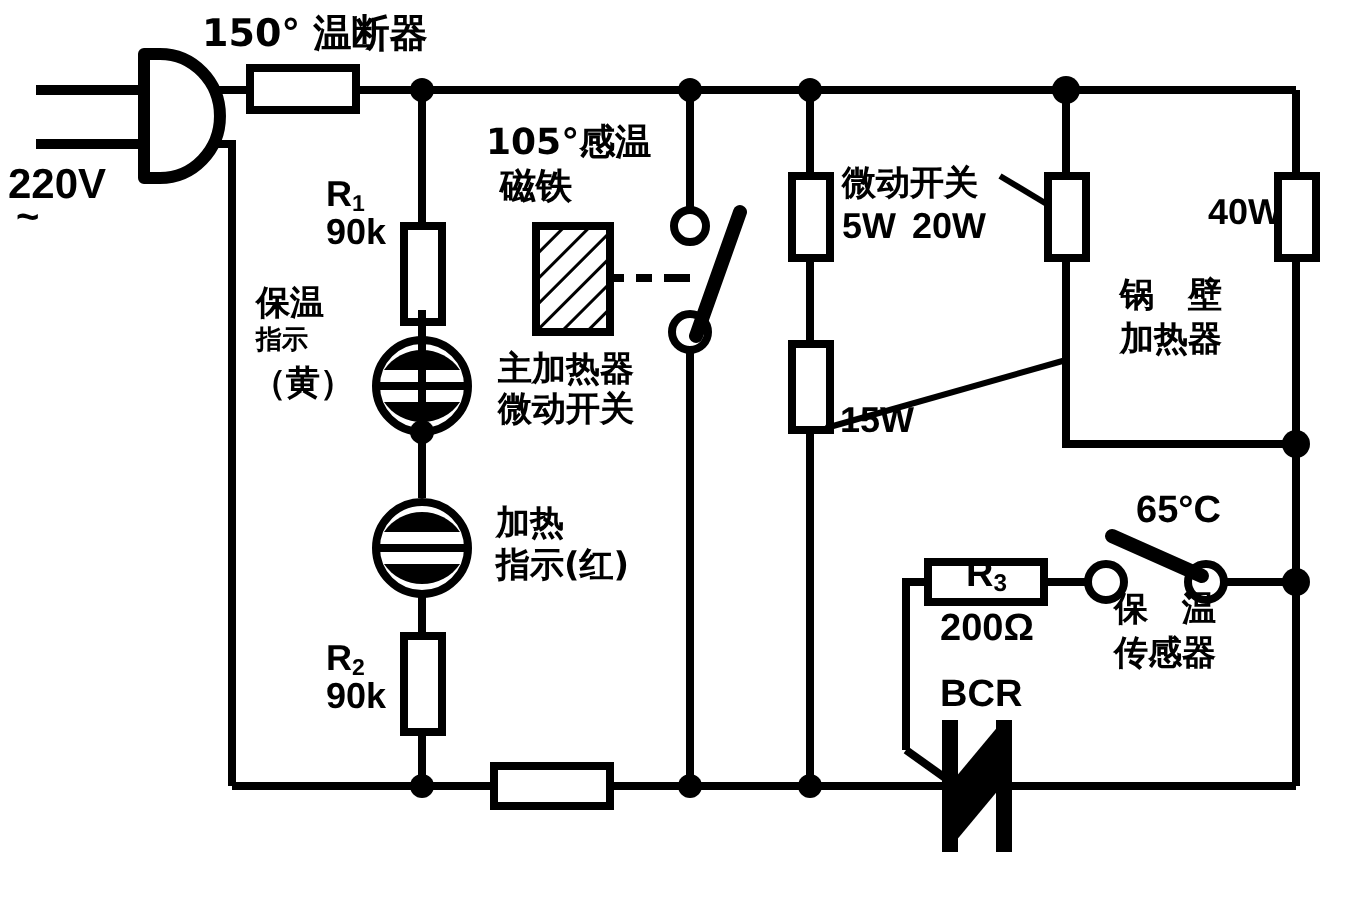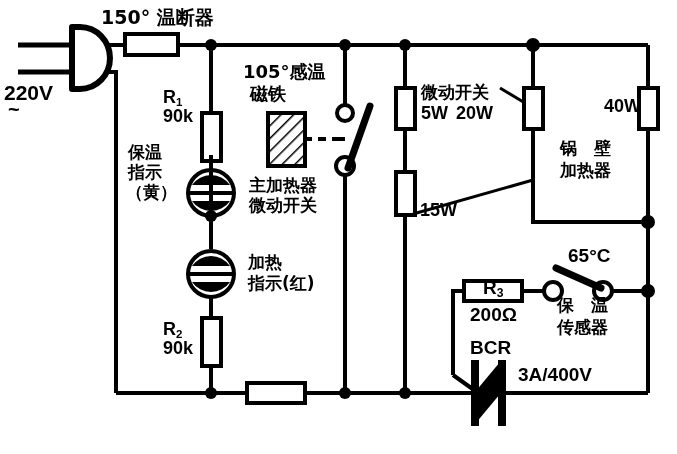--- a/index.html
+++ b/index.html
@@ -207,7 +207,7 @@
   <div class="lbl lat" style="left:163px; top:107px; font-size:18px;">90k</div>
 
   <div class="lbl cjk" style="left:128px; top:144px; font-size:17px;">保温</div>
-  <div class="lbl cjk" style="left:128px; top:164px; font-size:17px;">指示</div>
+  <div class="lbl cjk" style="left:128px; top:164px; font-size:13px;">指示</div>
   <div class="lbl cjk" style="left:126px; top:184px; font-size:17px;">（黄）</div>
 
   <div class="lbl cjk" style="left:243px; top:63px; font-size:18px;">105°感温</div>

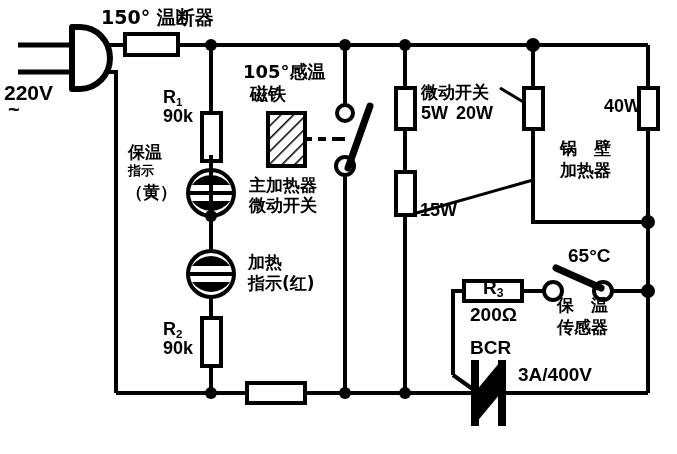--- a/index.html
+++ b/index.html
@@ -238,7 +238,6 @@
   <div class="lbl lat" style="left:470px; top:305px; font-size:19px;">200Ω</div>
 
   <div class="lbl lat" style="left:470px; top:338px; font-size:19px;">BCR</div>
-  <div class="lbl lat" style="left:518px; top:365px; font-size:19px;">3A/400V</div>
 
   <div class="lbl lat" style="left:568px; top:246px; font-size:19px;">65°C</div>
   <div class="lbl cjk" style="left:557px; top:297px; font-size:17px;">保　温</div>

